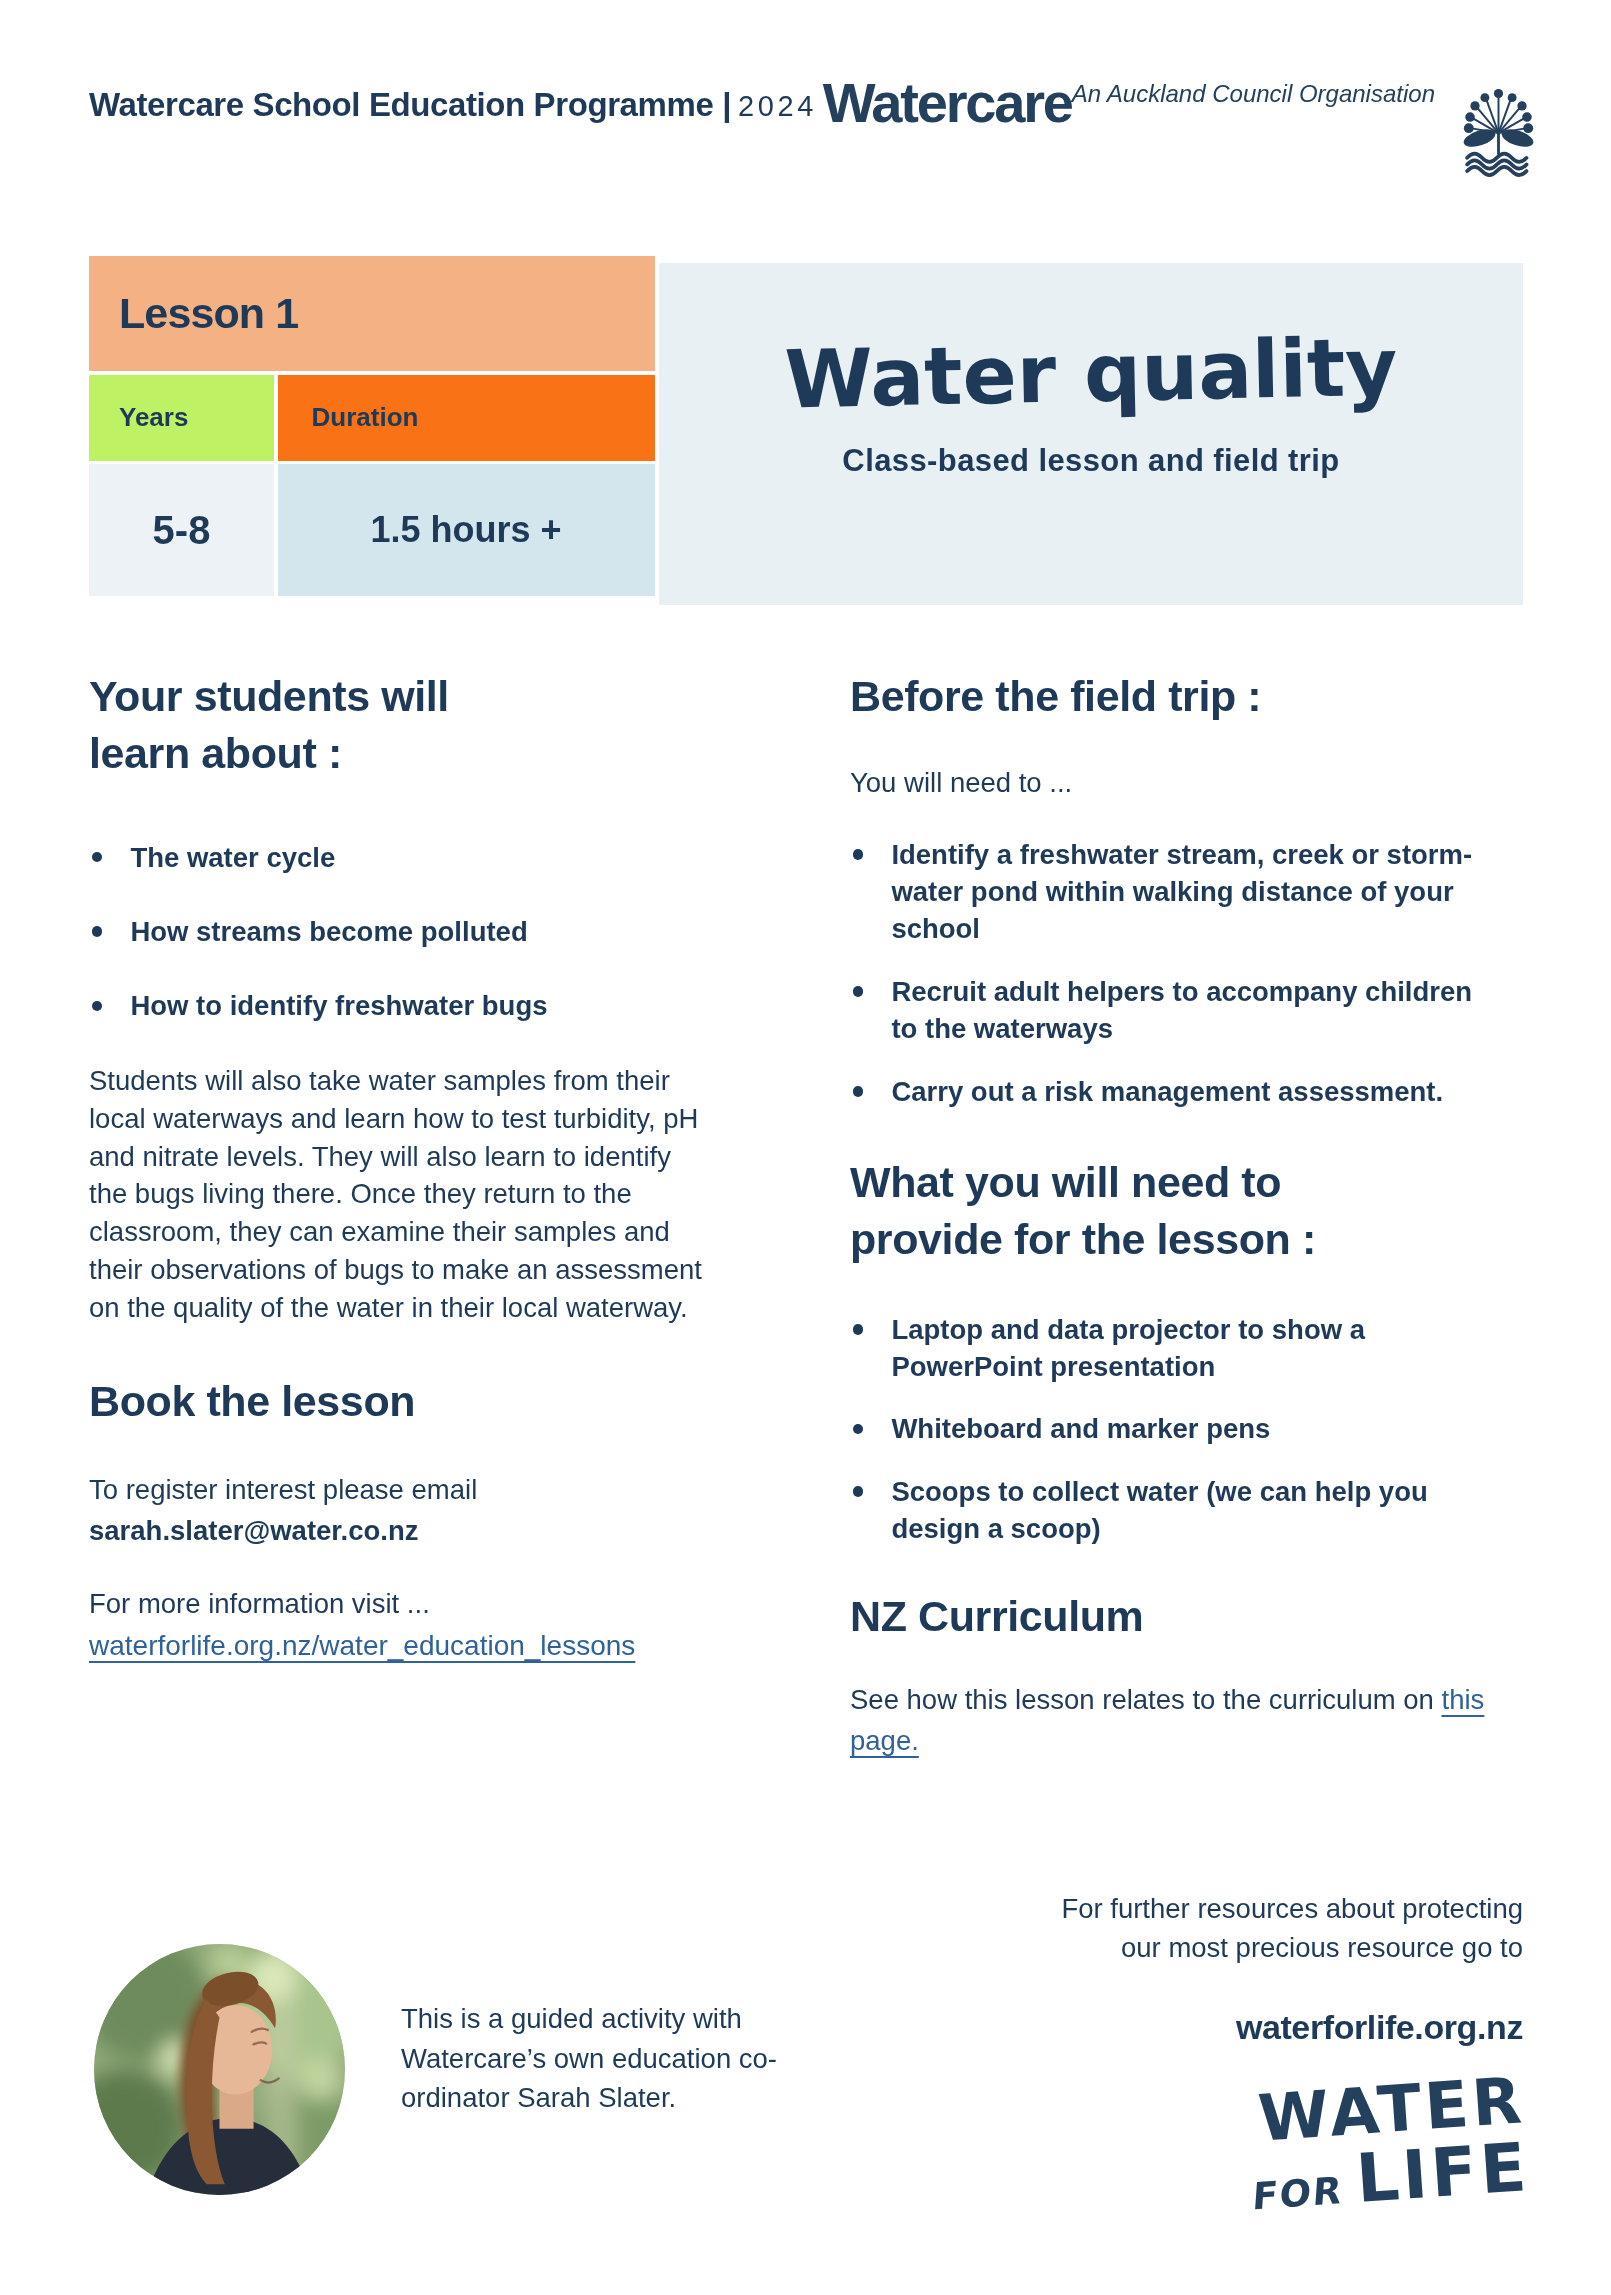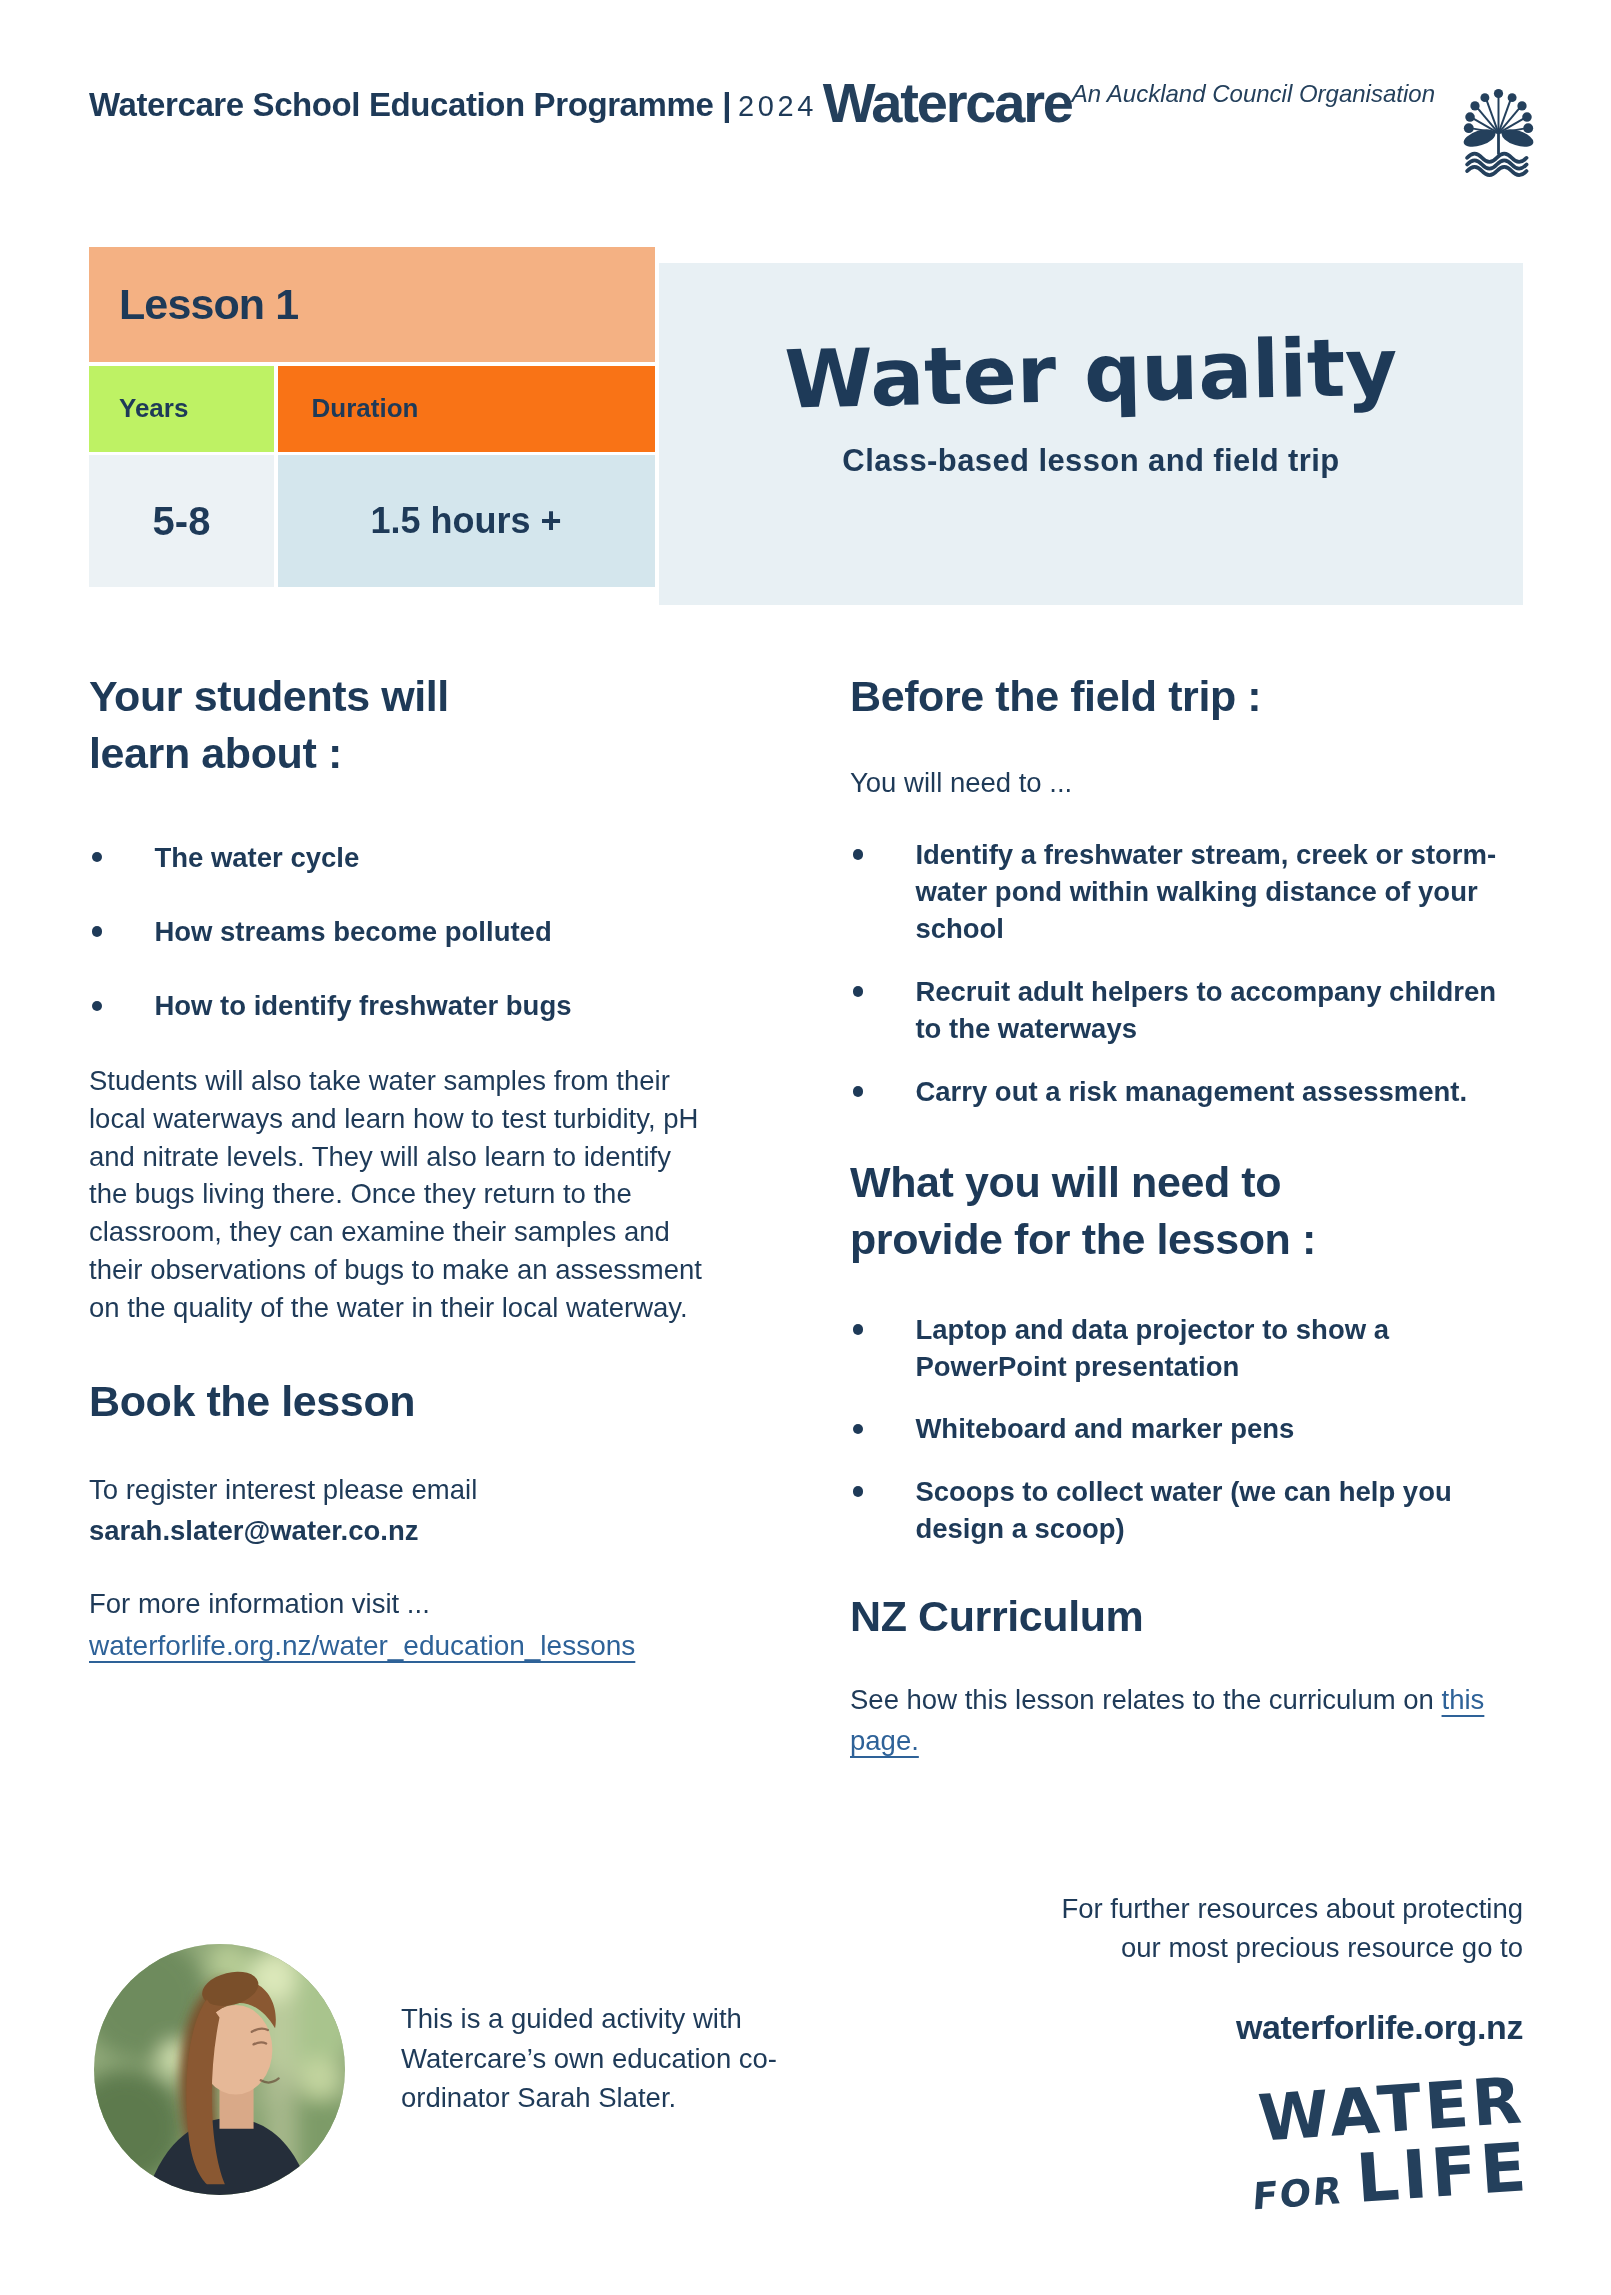--- a/index.html
+++ b/index.html
@@ -22,7 +22,7 @@
 
   
   .lesson-grid {
-    left:89px; top:247px; width:565px; display:grid;
+    left:89px; top:256px; width:565px; display:grid;
     grid-template-columns:185px 377px; grid-template-rows:115px 86px 132px; gap:3.6px;
   }
   .cell { display:flex; align-items:center; }

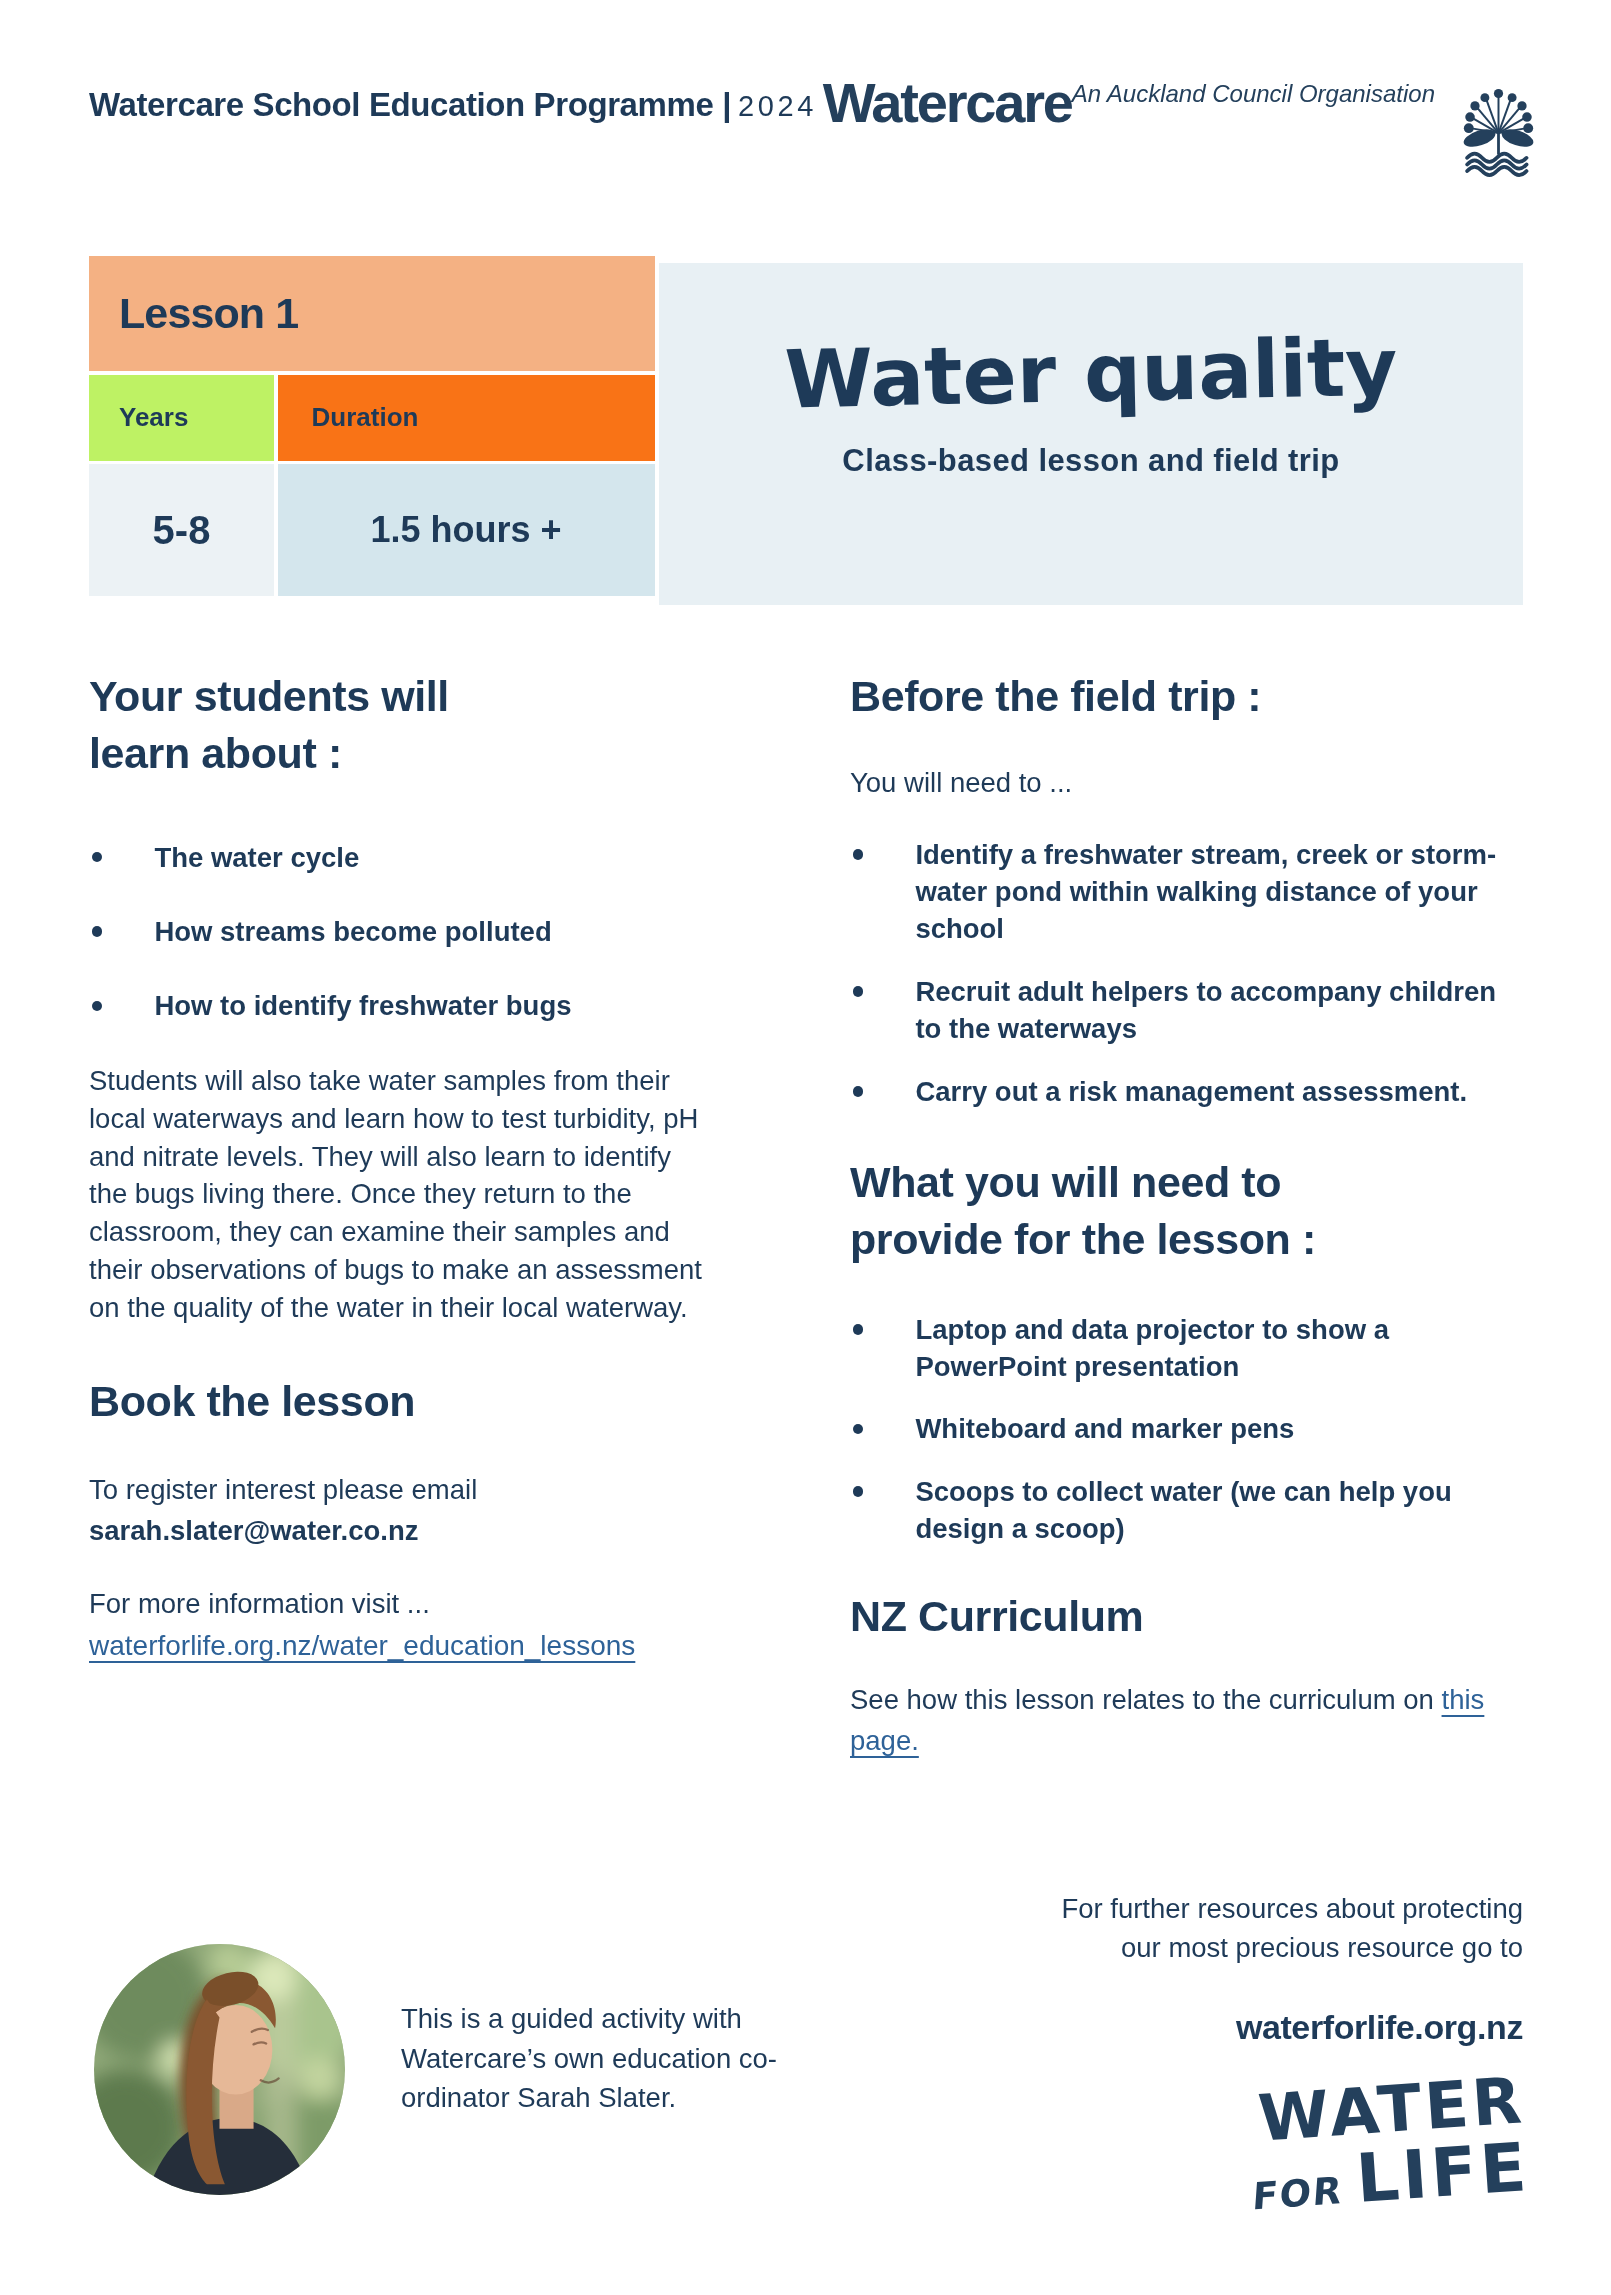--- a/index.html
+++ b/index.html
@@ -49,7 +49,7 @@
   ul.bullets li { display:flex; align-items:flex-start; margin-bottom:37px; }
   .col-right ul.bullets li { margin-bottom:25px; }
   .dot { flex:0 0 auto; width:10.7px; height:10.7px; border-radius:50%; background:#1e3a58; margin:13.3px 0 0 2.7px; }
-  .li-text { margin-left:52px; font-size:27.5px; font-weight:bold; line-height:1.36; max-width:604px; }
+  .li-text { margin-left:28px; font-size:27.5px; font-weight:bold; line-height:1.36; max-width:604px; }
 
   .body-text { font-size:27.5px; line-height:1.38; }
   .para { margin-top:0px; width:621px; }

